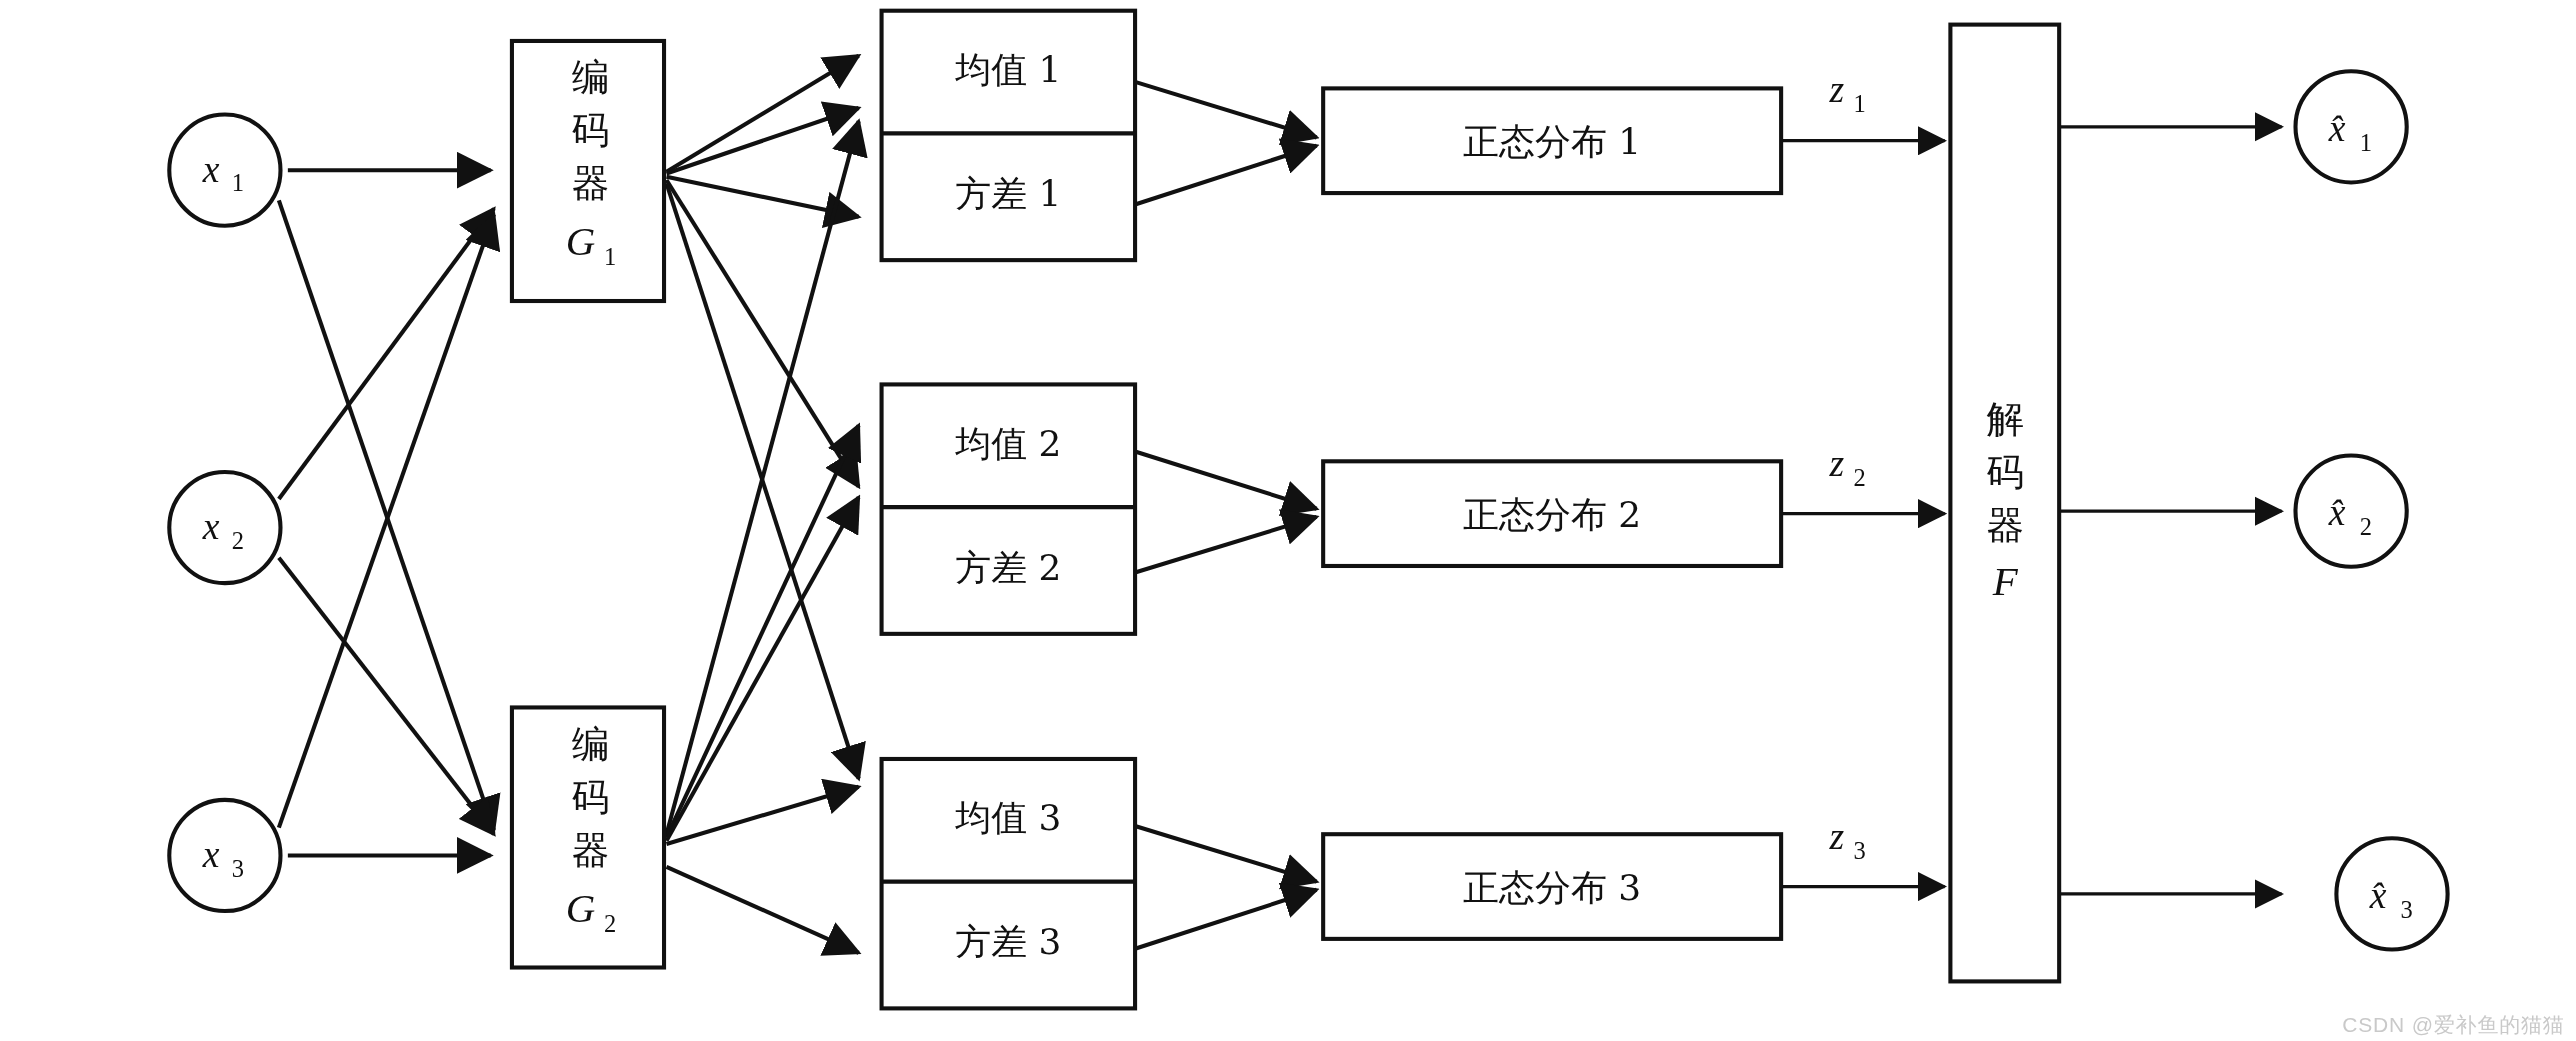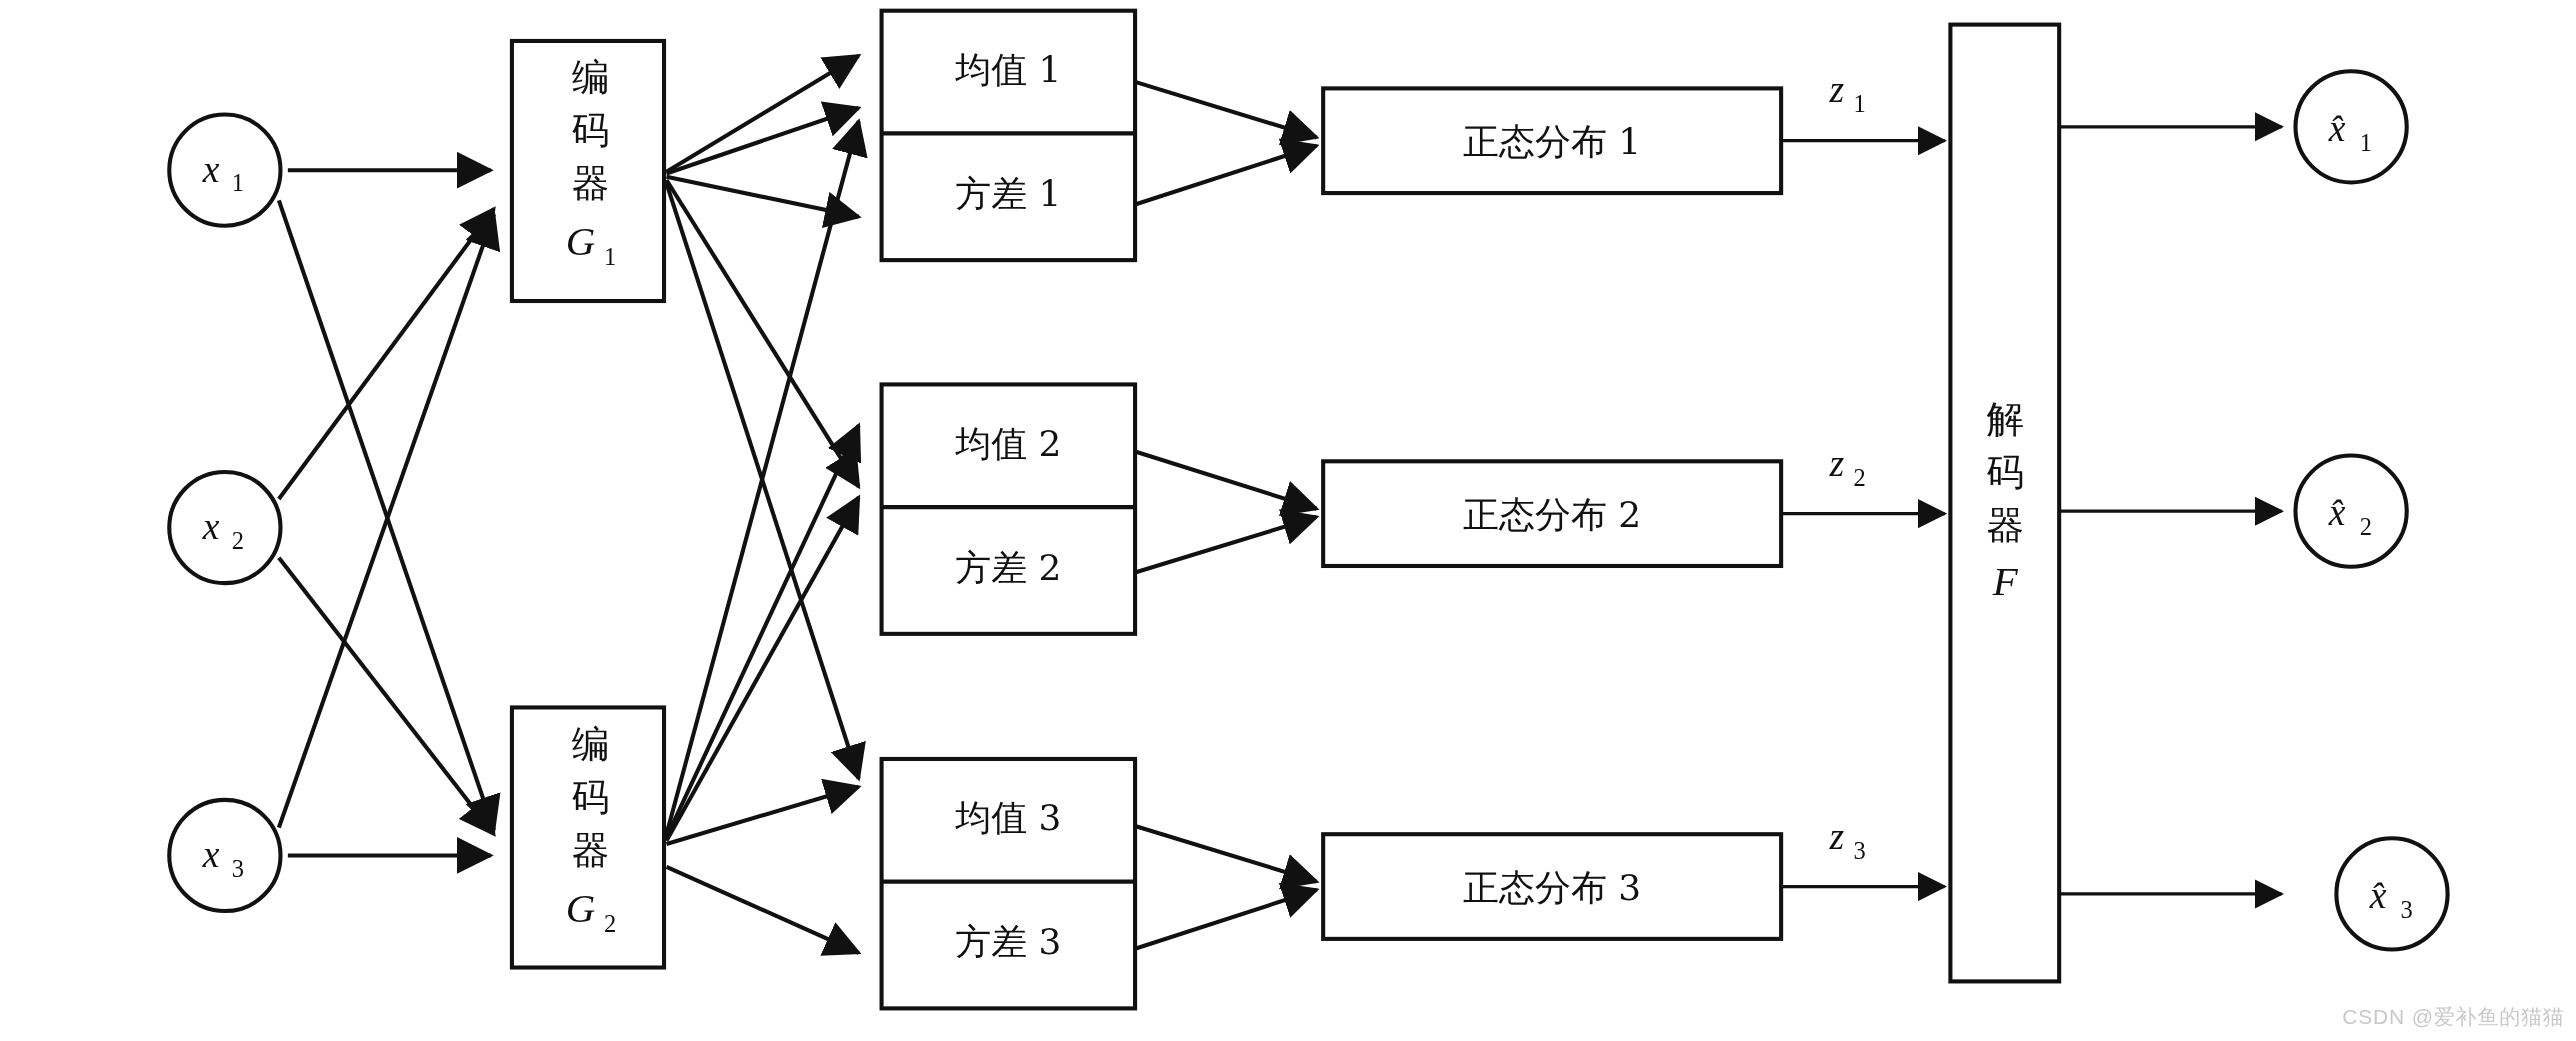--- a/index.html
+++ b/index.html
@@ -7,7 +7,7 @@
        font-family:"Liberation Serif","DejaVu Serif",serif;}
   #stage{position:relative;width:2576px;height:1042px;background:#fff;}
   svg#diagram{position:absolute;left:0;top:0;width:2576px;height:1042px;}
-  .watermark{position:absolute;right:11.4px;bottom:11px;
+  .watermark{position:absolute;right:11.4px;bottom:3px;
              font-family:"Liberation Sans","DejaVu Sans",sans-serif;
              font-size:21px;color:#c9c9c9;letter-spacing:0.8px;
              white-space:nowrap;}

